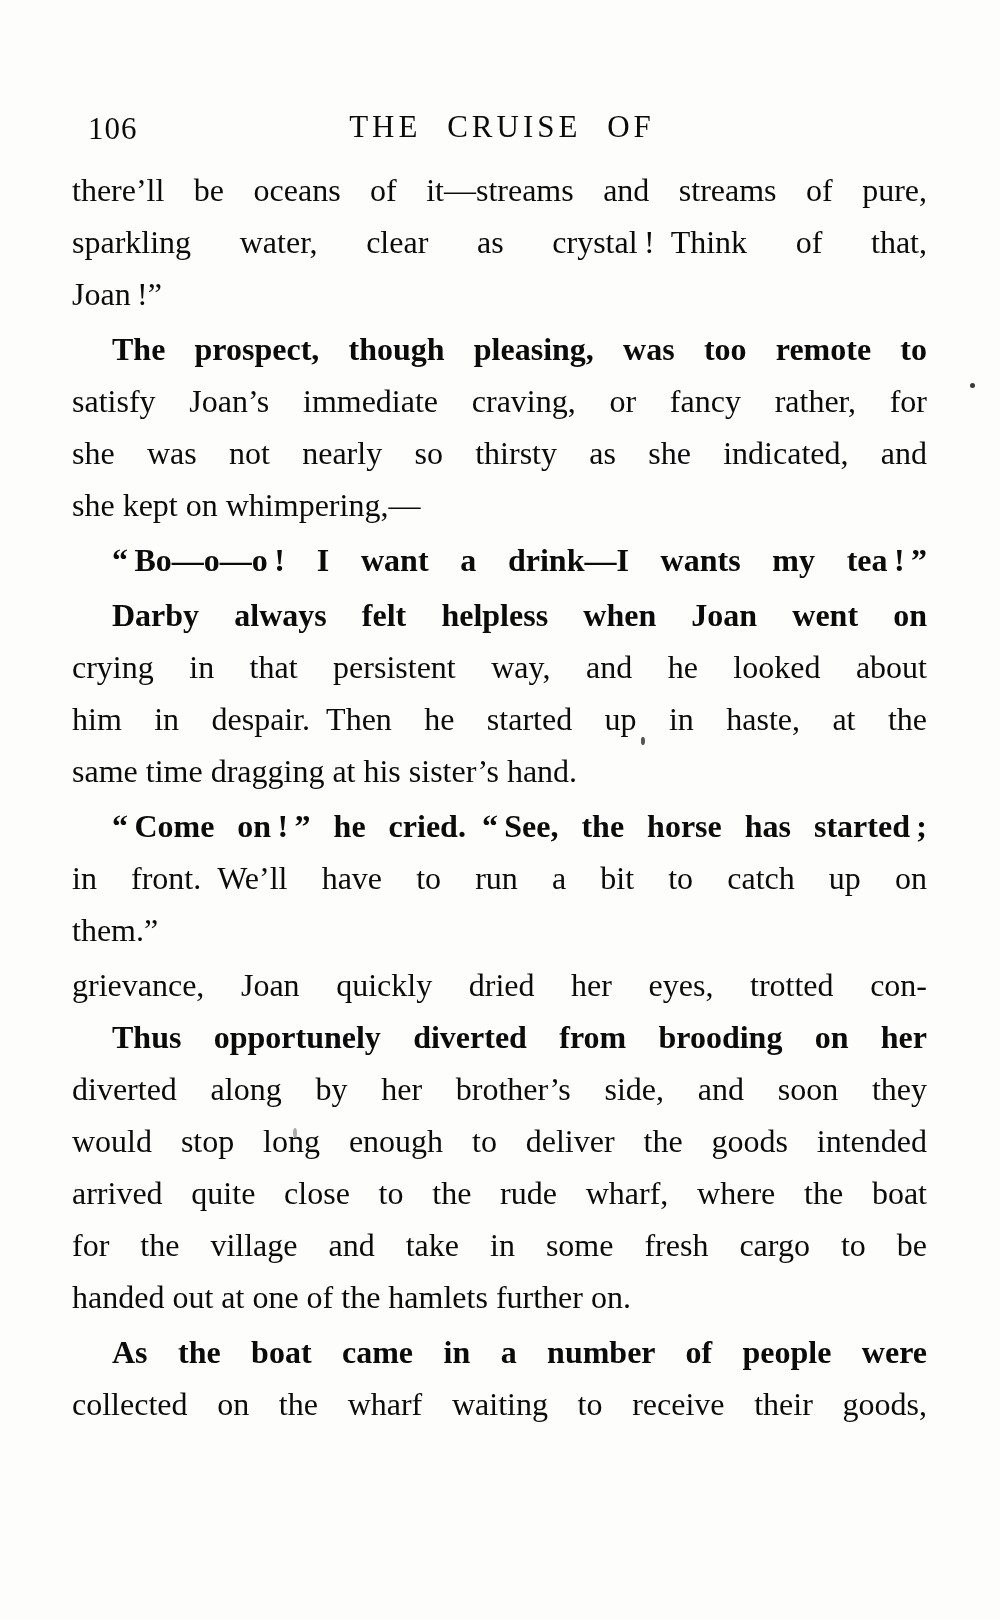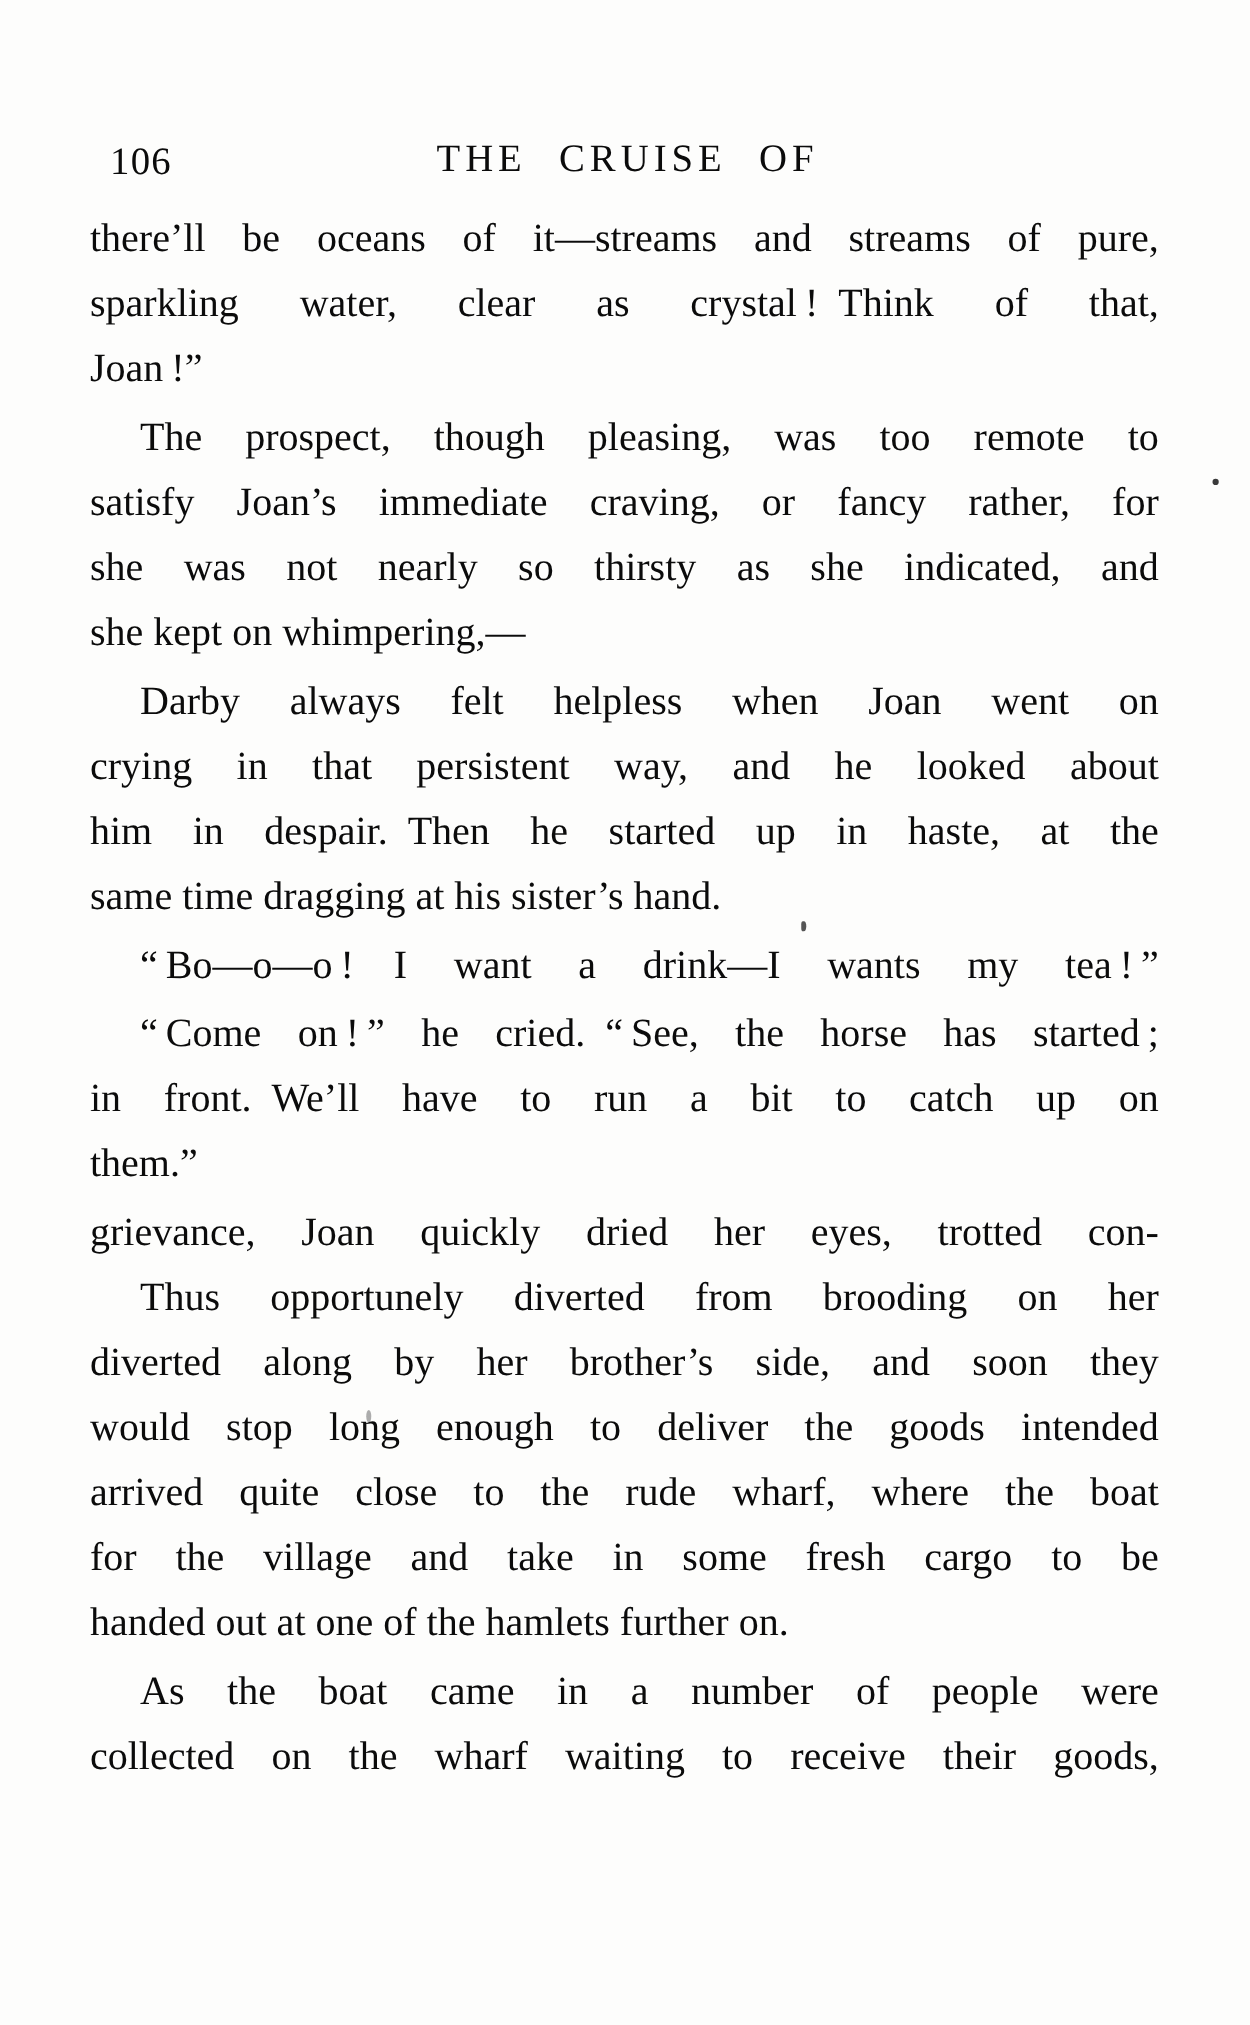--- a/index.html
+++ b/index.html
@@ -66,6 +66,7 @@
   }
   .line-indent {
     text-indent: 40px;
+    font-weight: bold;
   }
   .line em {
     font-style: italic;

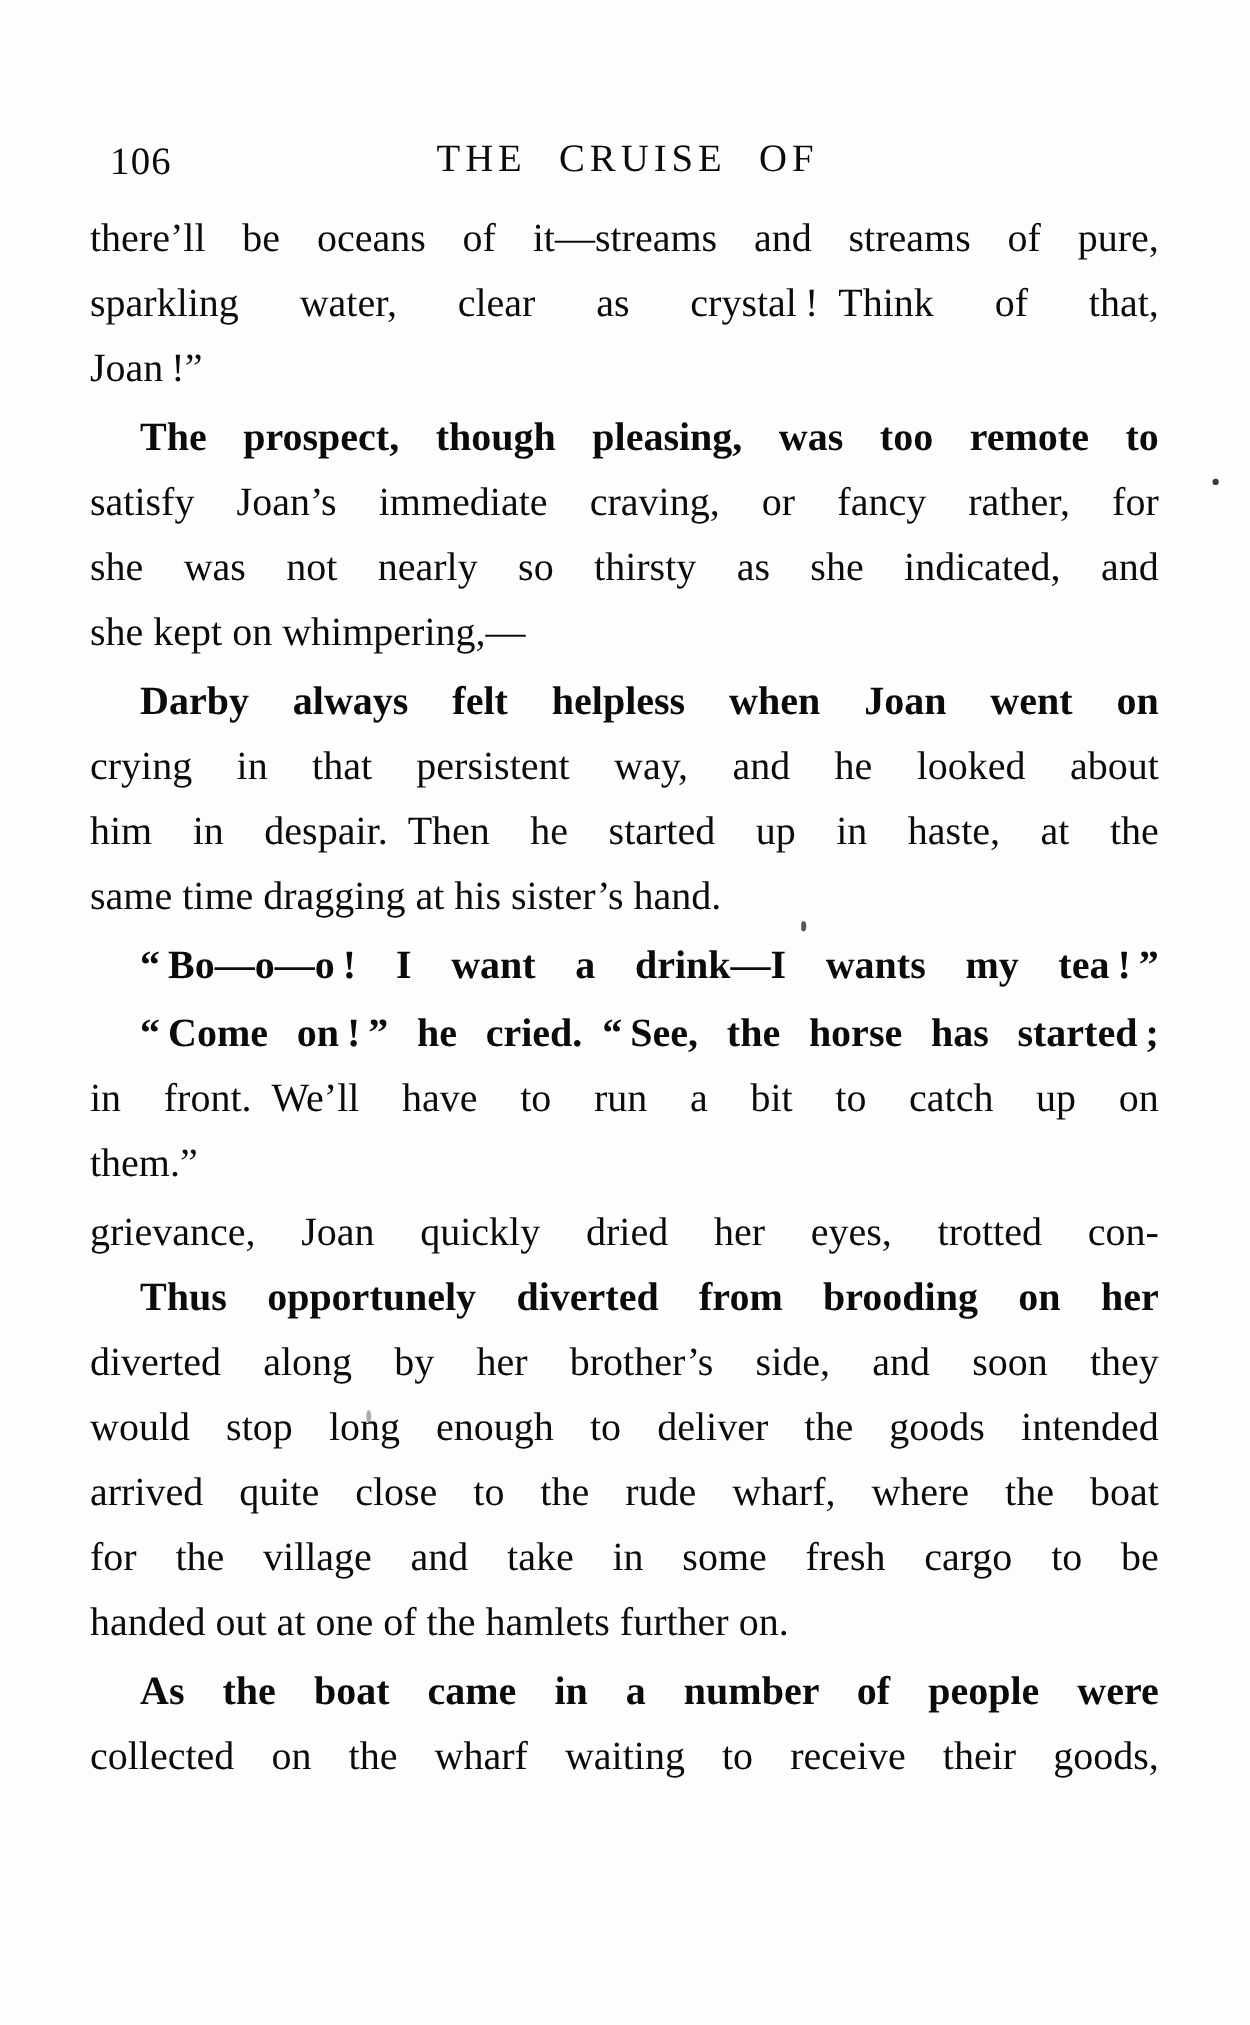--- a/index.html
+++ b/index.html
@@ -104,13 +104,13 @@
         <div class="line line-last">she kept on whimpering,—</div>
       </div>
       <div class="paragraph">
+        <div class="line line-indent">“ Bo—o—o ! I want a drink—I wants my tea ! ”</div>
+      </div>
+      <div class="paragraph">
         <div class="line line-indent">Darby always felt helpless when Joan went on</div>
         <div class="line">crying in that persistent way, and he looked about</div>
         <div class="line">him in despair. Then he started up in haste, at the</div>
         <div class="line line-last">same time dragging at his sister’s hand.</div>
-      </div>
-      <div class="paragraph">
-        <div class="line line-indent">“ Bo—o—o ! I want a drink—I wants my tea ! ”</div>
       </div>
       <div class="paragraph">
         <div class="line line-indent">“ Come on ! ” he cried. “ See, the horse has started ;</div>

